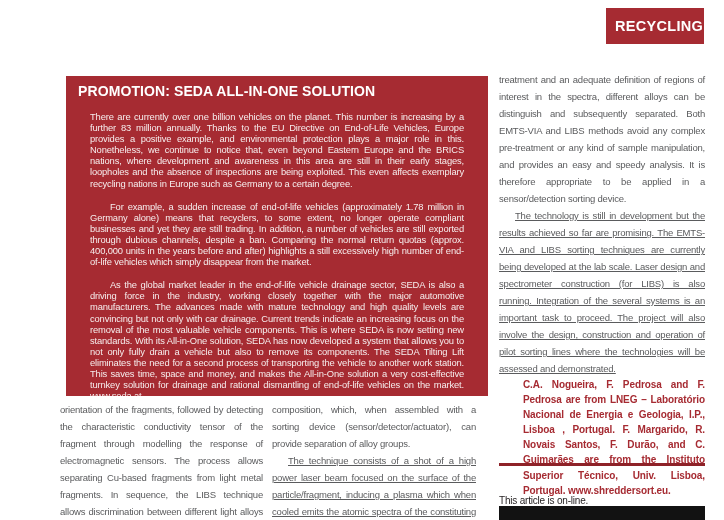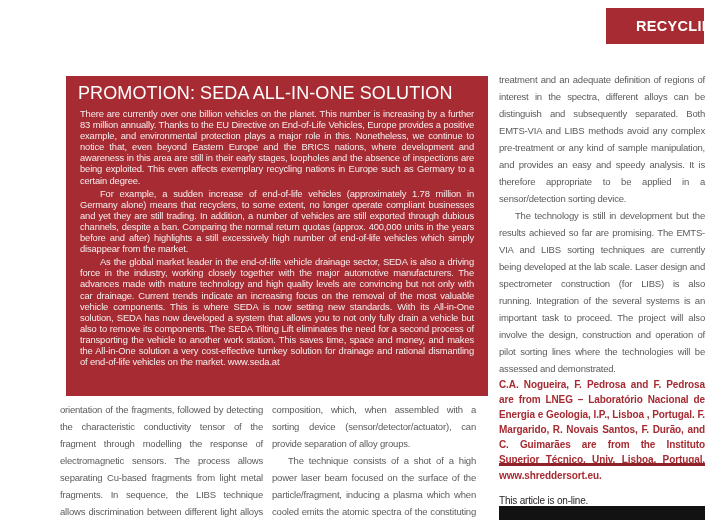--- a/index.html
+++ b/index.html
@@ -14,7 +14,7 @@
     padding-left:9px;box-sizing:border-box;
   }
   .badge span{
-    color:#ffffff;font-weight:bold;font-size:14.5px;letter-spacing:.3px;margin-left:21px;
+    color:#ffffff;font-weight:bold;font-size:14.5px;letter-spacing:.3px;
   }
   
   .promo{

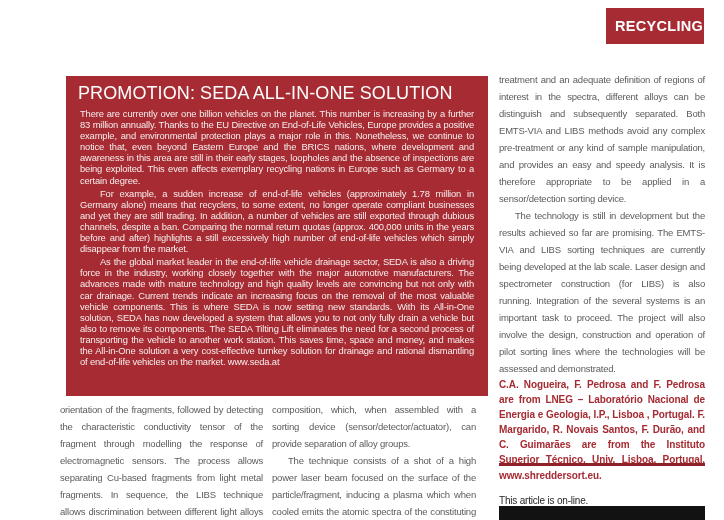--- a/index.html
+++ b/index.html
@@ -23,7 +23,7 @@
     overflow:hidden;
   }
   .promo h2{
-    margin:0 0 4px 0;color:#ffffff;font-size:18px;font-weight:normal;letter-spacing:.1px;
+    margin:0 0 4px 0;color:#ffffff;font-size:14px;font-weight:bold;letter-spacing:.1px;
   }
   .promo p{
     margin:2px;color:#f6eded;font-size:9.4px;line-height:11.1px;

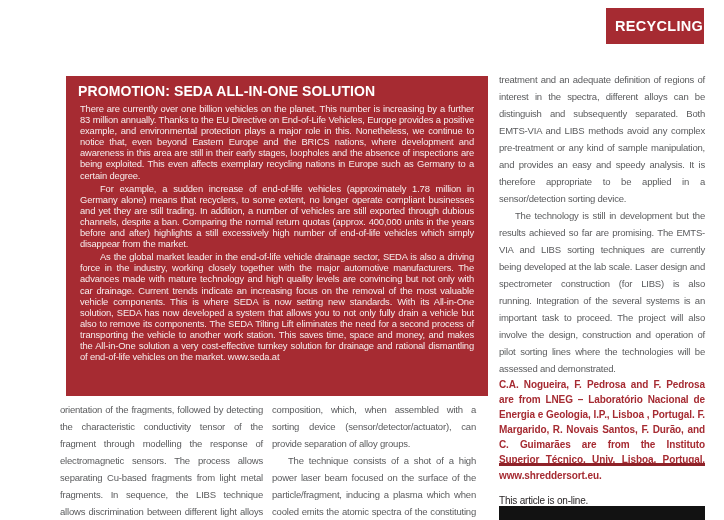--- a/index.html
+++ b/index.html
@@ -26,7 +26,7 @@
     margin:0 0 4px 0;color:#ffffff;font-size:14px;font-weight:bold;letter-spacing:.1px;
   }
   .promo p{
-    margin:2px;color:#f6eded;font-size:9.4px;line-height:11.1px;
+    margin:12px;color:#f6eded;font-size:9.4px;line-height:11.1px;
     letter-spacing:-.15px;text-align:justify;
   }
   .promo p.ind{text-indent:20px;}

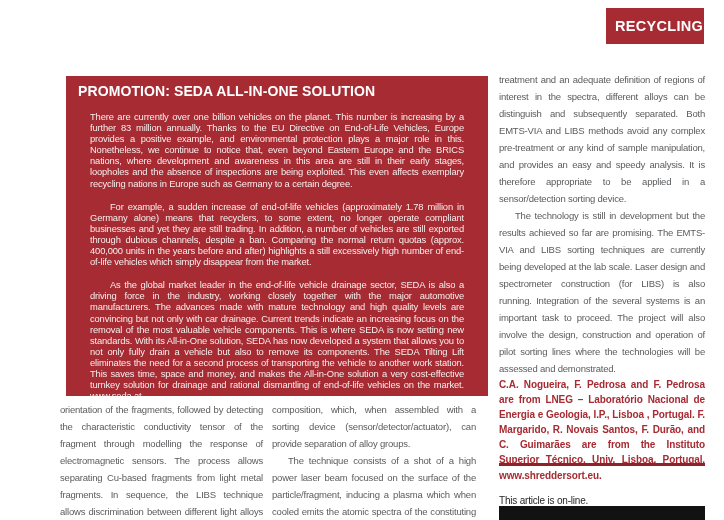--- a/index.html
+++ b/index.html
@@ -38,7 +38,7 @@
   }
   .col-left{left:60px;width:203px;}
   .col-mid{left:272px;width:204px;}
-  .ind2{text-indent:16px;}
+  .ind2{text-indent:16px;text-decoration:underline;}
   
   .rightcol{
     position:absolute;left:499px;top:71px;width:206px;height:449px;

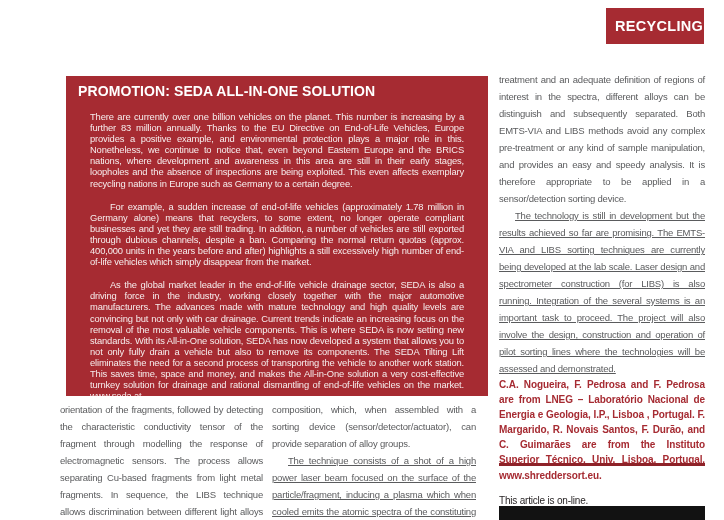--- a/index.html
+++ b/index.html
@@ -45,7 +45,7 @@
   }
   .rightcol .credit{
     color:#a62b32;font-weight:bold;font-size:10px;line-height:15.1px;
-    letter-spacing:-.1px;text-align:justify;
+    letter-spacing:-.1px;text-align:justify;margin-left:24px;
   }
   .rule{
     position:absolute;left:0;bottom:54px;width:206px;height:3px;background:#8e2228;

